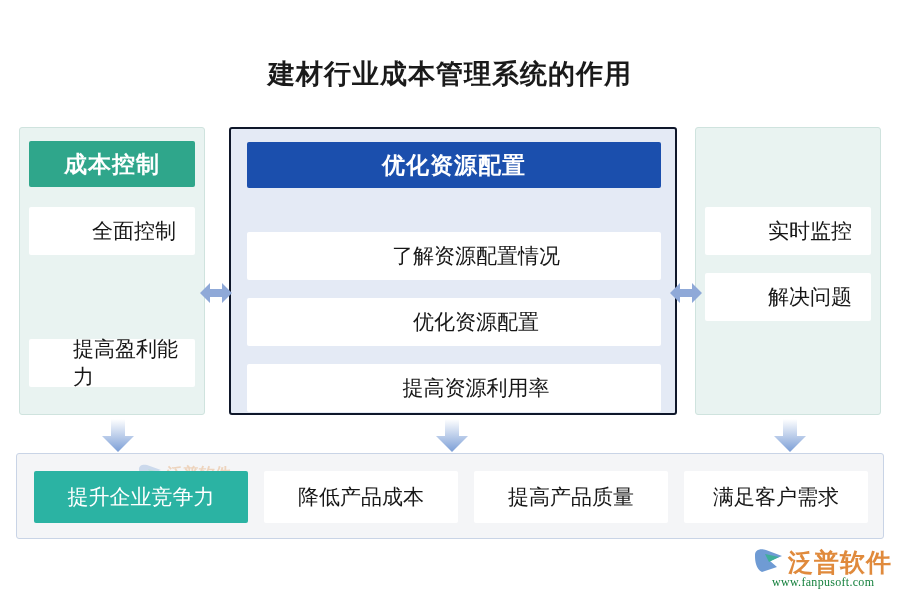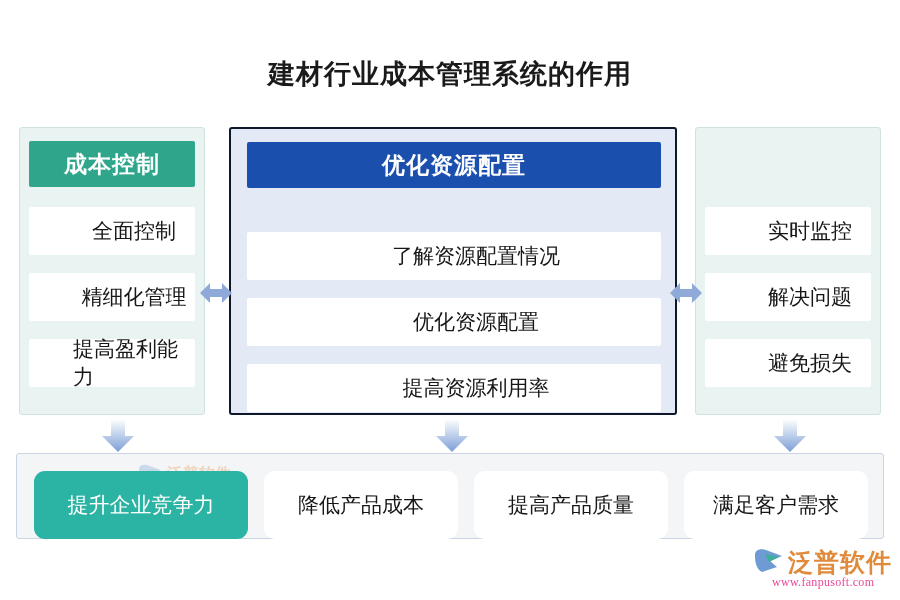--- a/index.html
+++ b/index.html
@@ -246,7 +246,6 @@
     <div class="column side left">
       <div class="col-header">成本控制</div>
       <div class="col-item i0">全面控制</div>
-      <div class="col-item i1">精细化管理</div>
       <div class="col-item i2">提高盈利能力</div>
     </div>
 

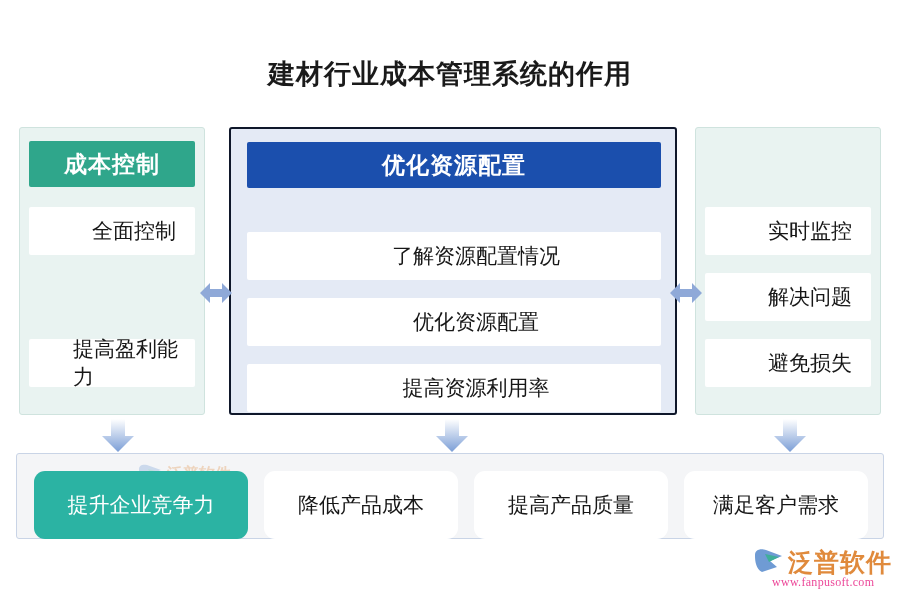--- a/index.html
+++ b/index.html
@@ -259,7 +259,6 @@
     <div class="column side right">
       <div class="col-item i0">实时监控</div>
       <div class="col-item i1">解决问题</div>
-      <div class="col-item i2">避免损失</div>
     </div>
 
   </div>

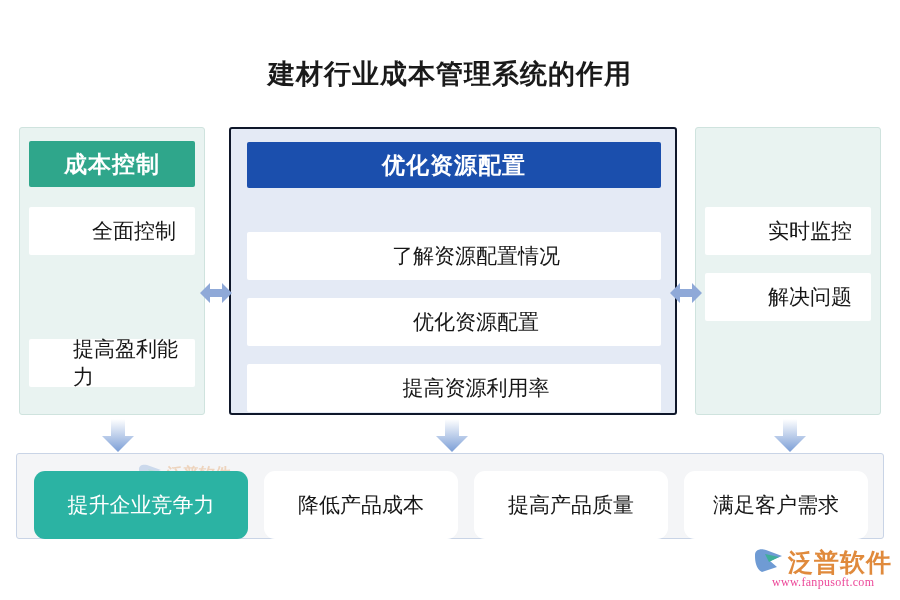--- a/index.html
+++ b/index.html
@@ -166,7 +166,7 @@
   .bottom-item {
     position: absolute;
     top: 17px;
-    height: 68px;
+    height: 52px;
     box-sizing: border-box;
     display: flex;
     align-items: center;
@@ -174,7 +174,7 @@
     background: #ffffff;
     color: #171717;
     font-size: 21px;
-    border-radius: 11px;
+    border-radius: 2px;
   }
   .bottom-item.highlight {
     background: #2bb3a3;

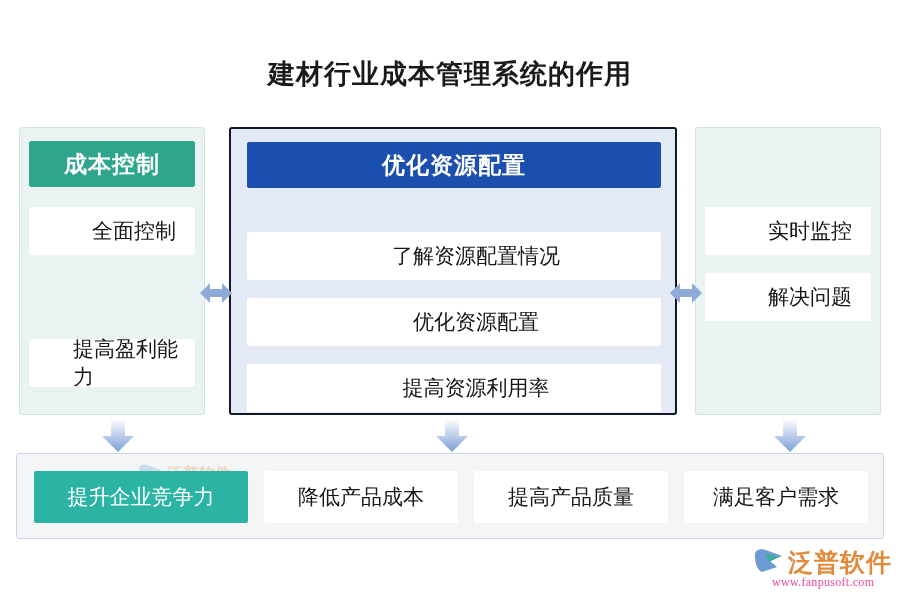--- a/index.html
+++ b/index.html
@@ -221,7 +221,7 @@
     left: 20px;
     top: 29px;
     font-size: 12px;
-    color: #ec4899;
+    color: #15803d;
     letter-spacing: 0.3px;
     font-family: "Liberation Serif", "DejaVu Serif", serif;
     white-space: nowrap;

